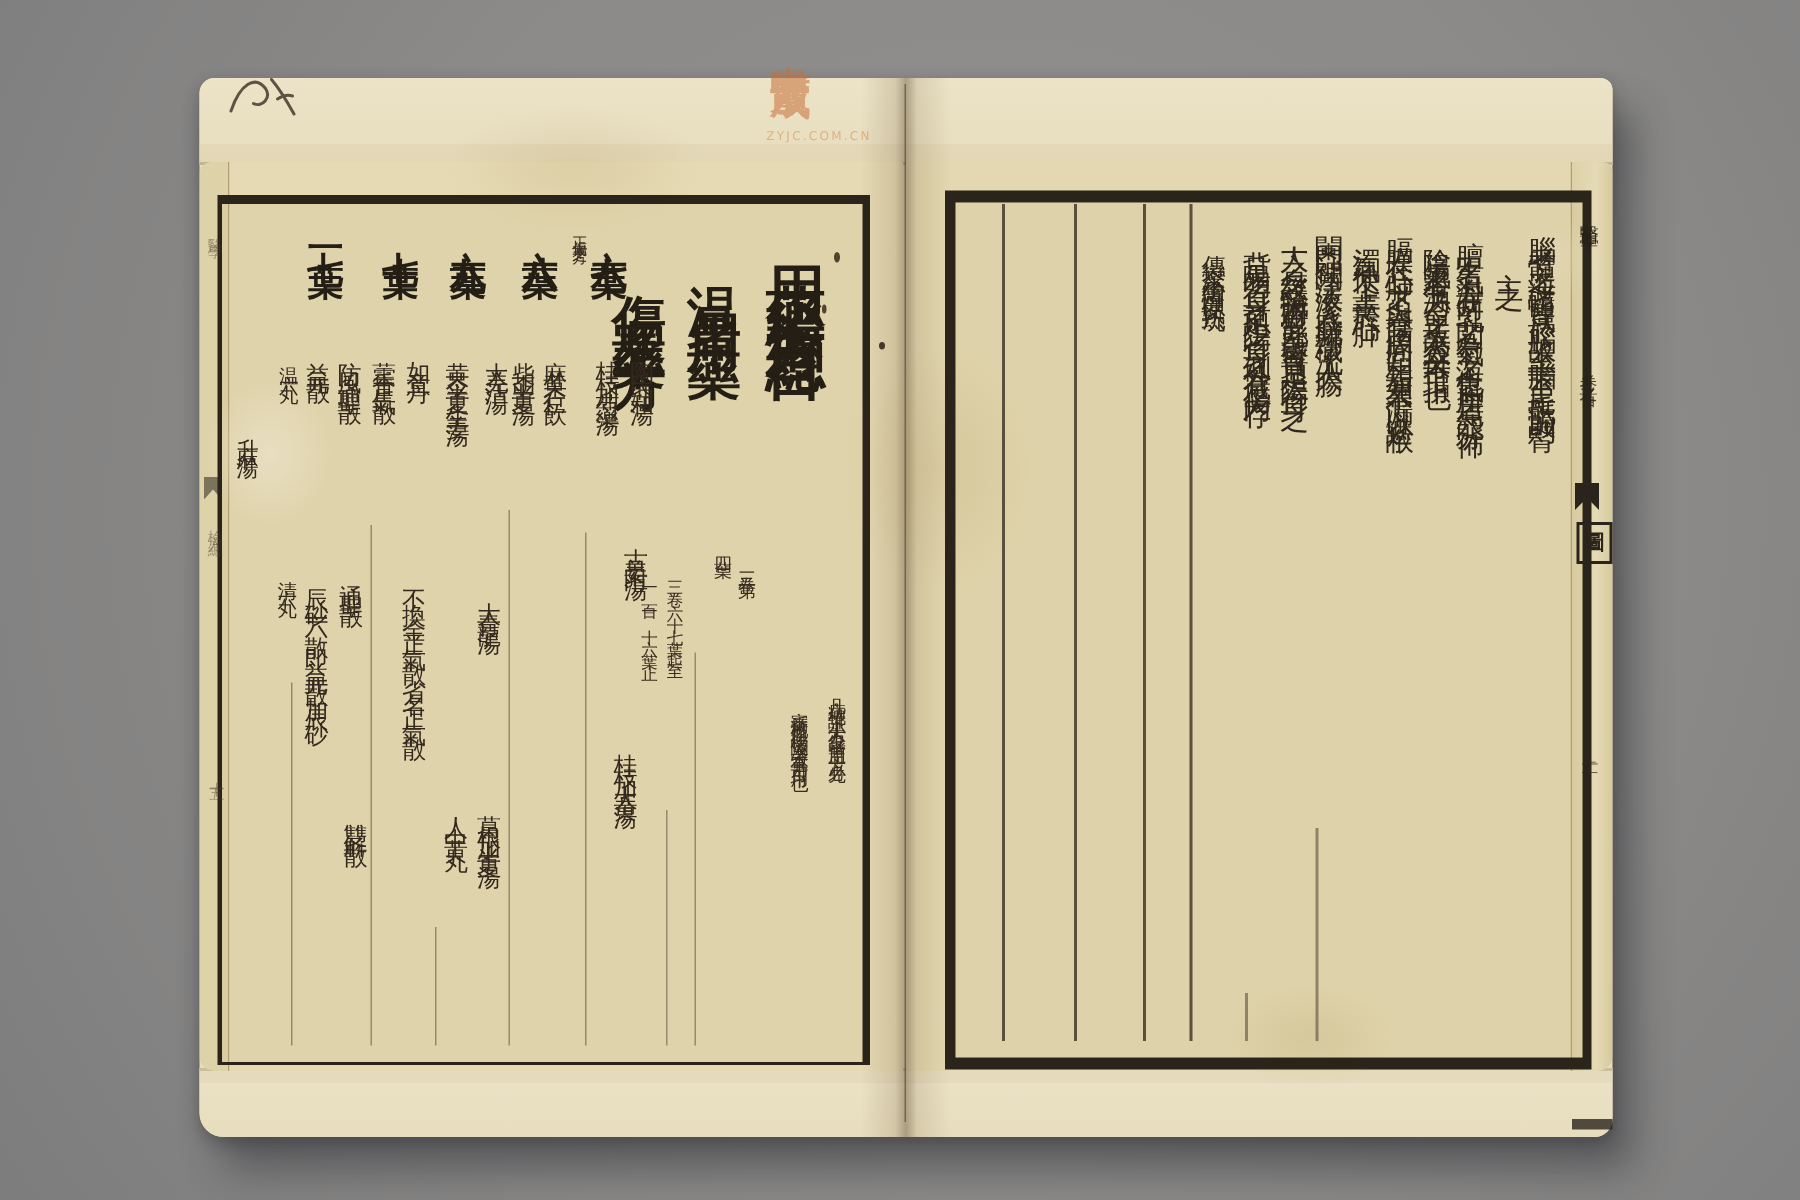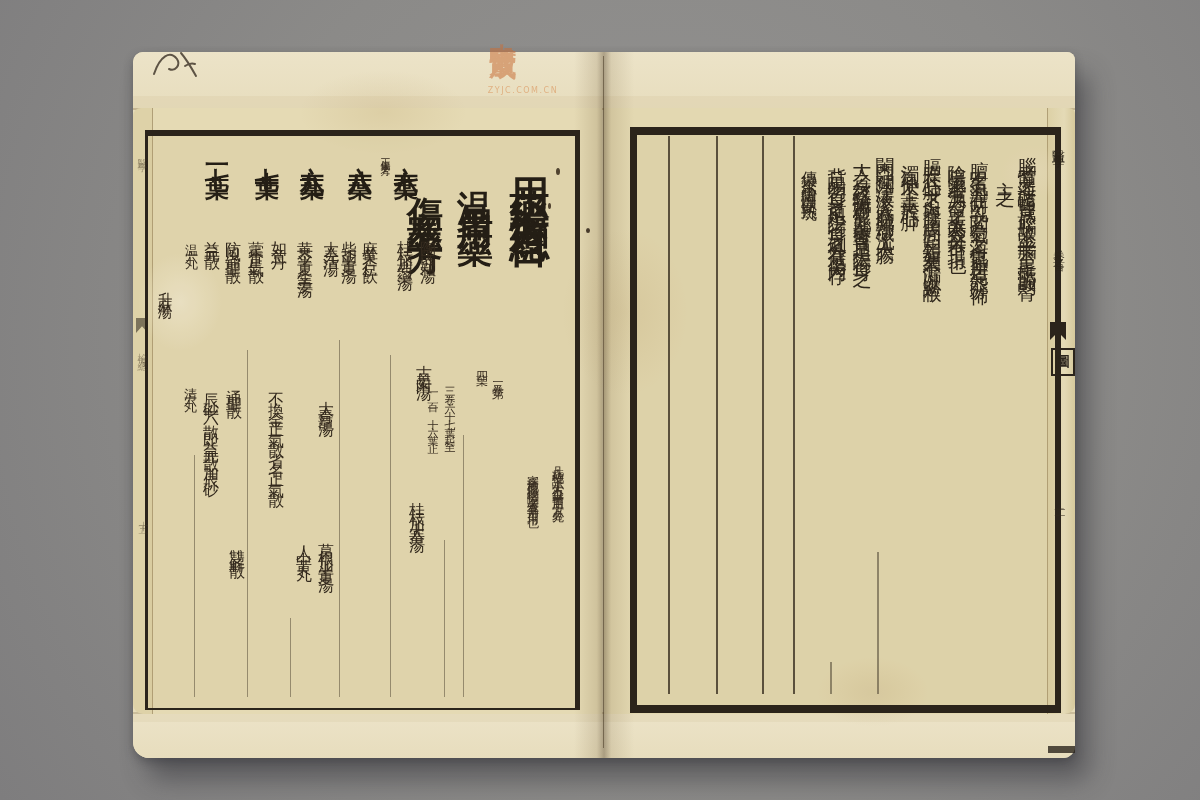--- a/index.html
+++ b/index.html
@@ -54,7 +54,7 @@
      clip-path:polygon(0 0,100% 0,100% 100%,50% 55%,0 100%);}
   .tu-box{position:absolute;border:2px solid #2b241c;color:#2b241c;font-size:14px;font-weight:bold;
      width:20px;height:24px;display:flex;align-items:center;justify-content:center;}
-  .wm{position:absolute;left:475px;top:22px;width:96px;height:78px;opacity:.55;pointer-events:none;}
+  .wm{position:absolute;left:498px;top:22px;width:96px;height:78px;opacity:.55;pointer-events:none;}
   .wm-chars{position:absolute;left:12px;top:0;writing-mode:vertical-rl;text-orientation:upright;
      font-size:27px;line-height:1.18;letter-spacing:3px;font-weight:bold;color:#c8703a;
      font-family:"DejaVu Sans","Liberation Sans",sans-serif;height:66px;}

